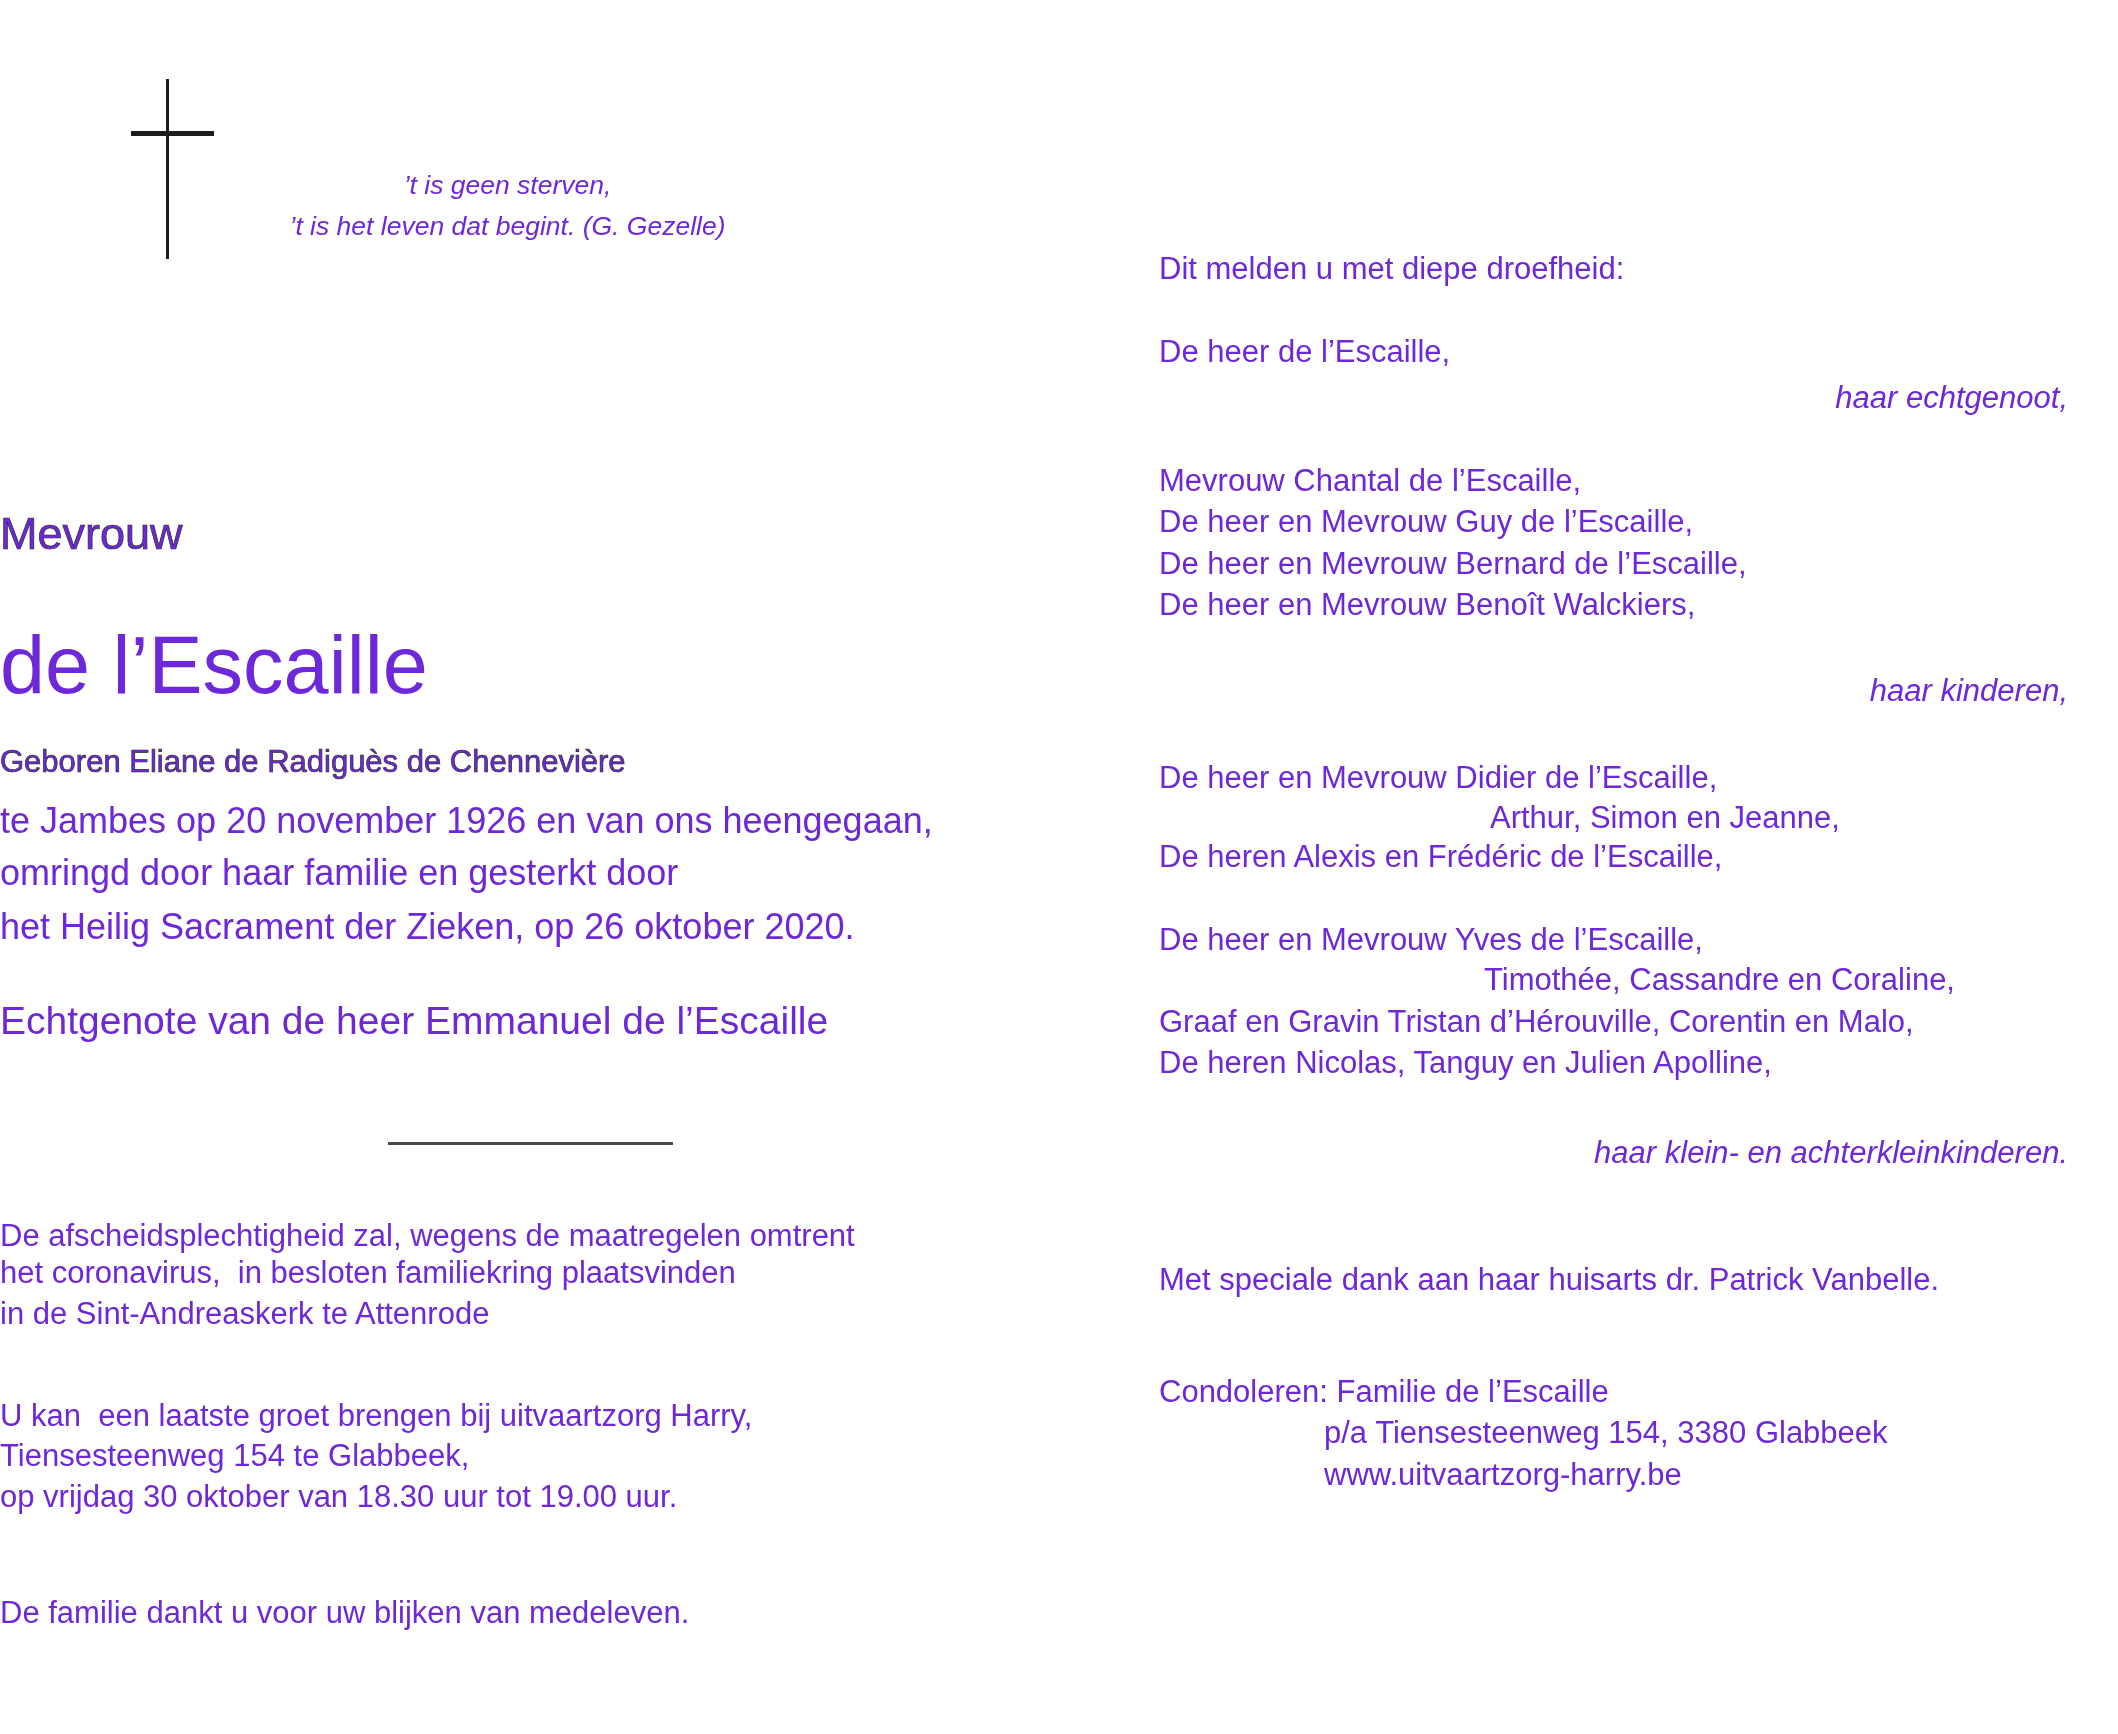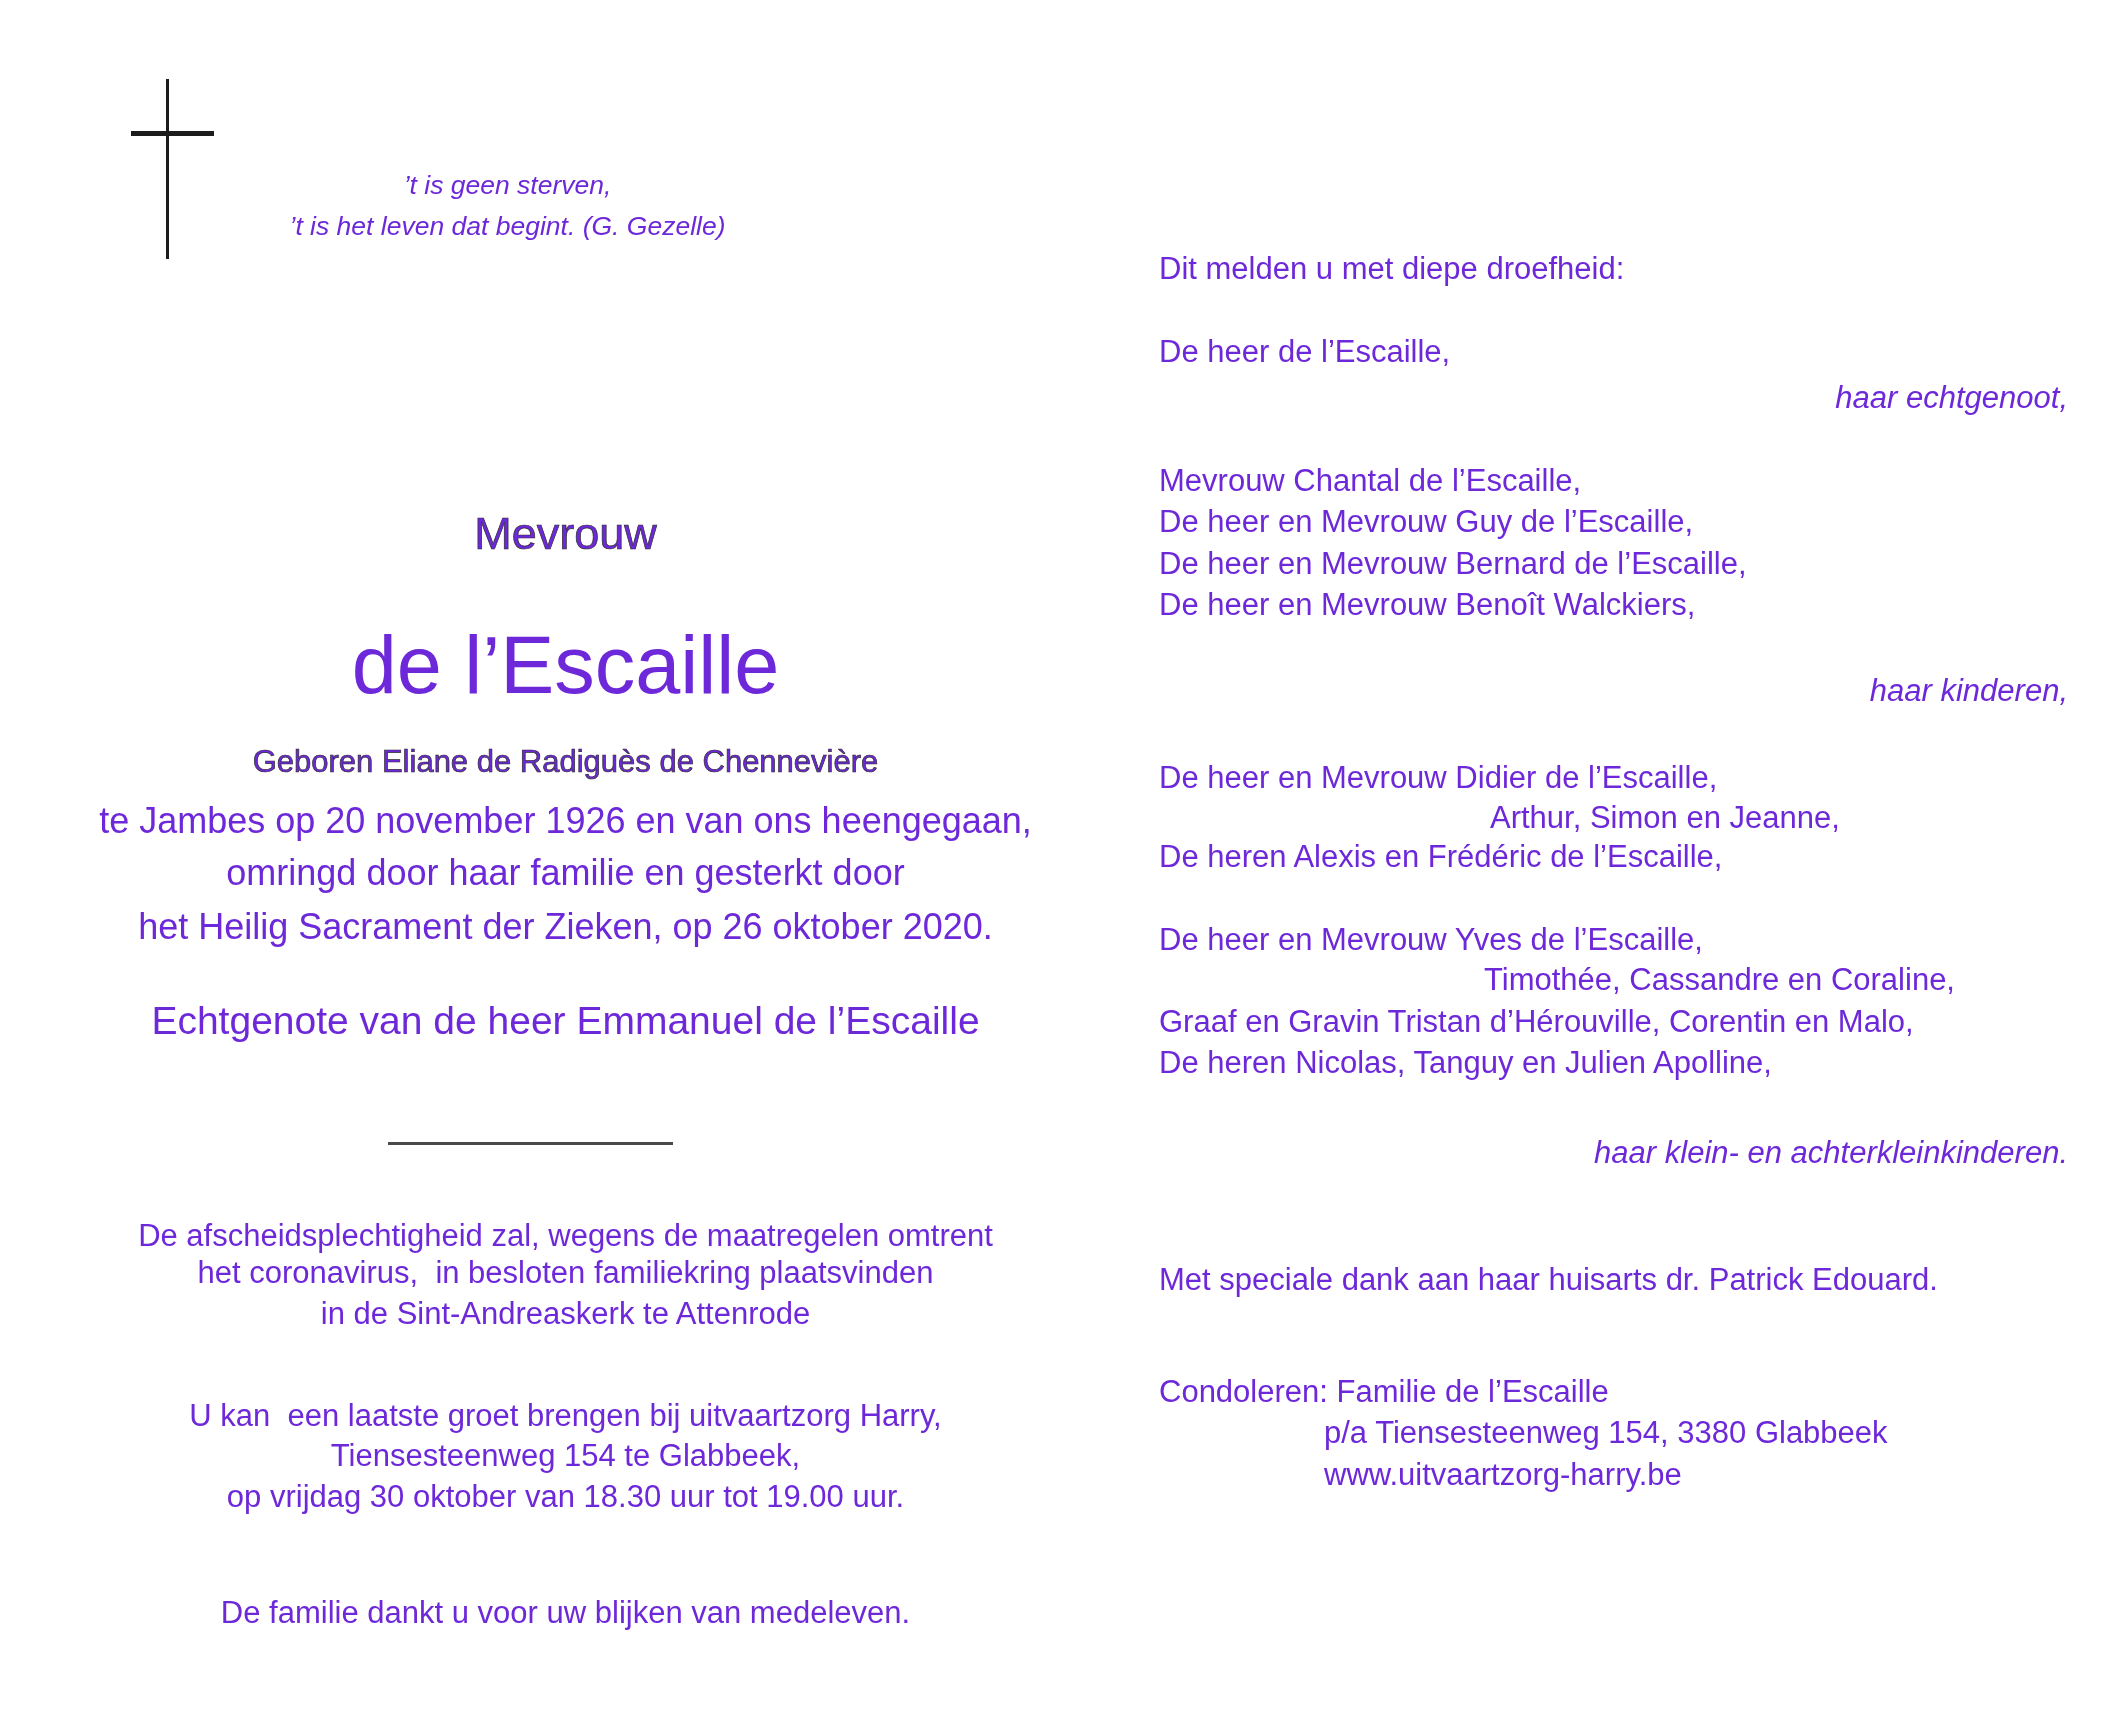--- a/index.html
+++ b/index.html
@@ -19,7 +19,7 @@
     color:#6d28d9;
     letter-spacing:0px;
   }
-  .ctr{left:0;width:1059px;text-align:center;margin-left:36px;}
+  .ctr{left:0;width:1059px;text-align:left;}
   .qctr{left:0;width:1015px;text-align:center;}
   .rr{right:51px;}
   .it{font-style:italic;}

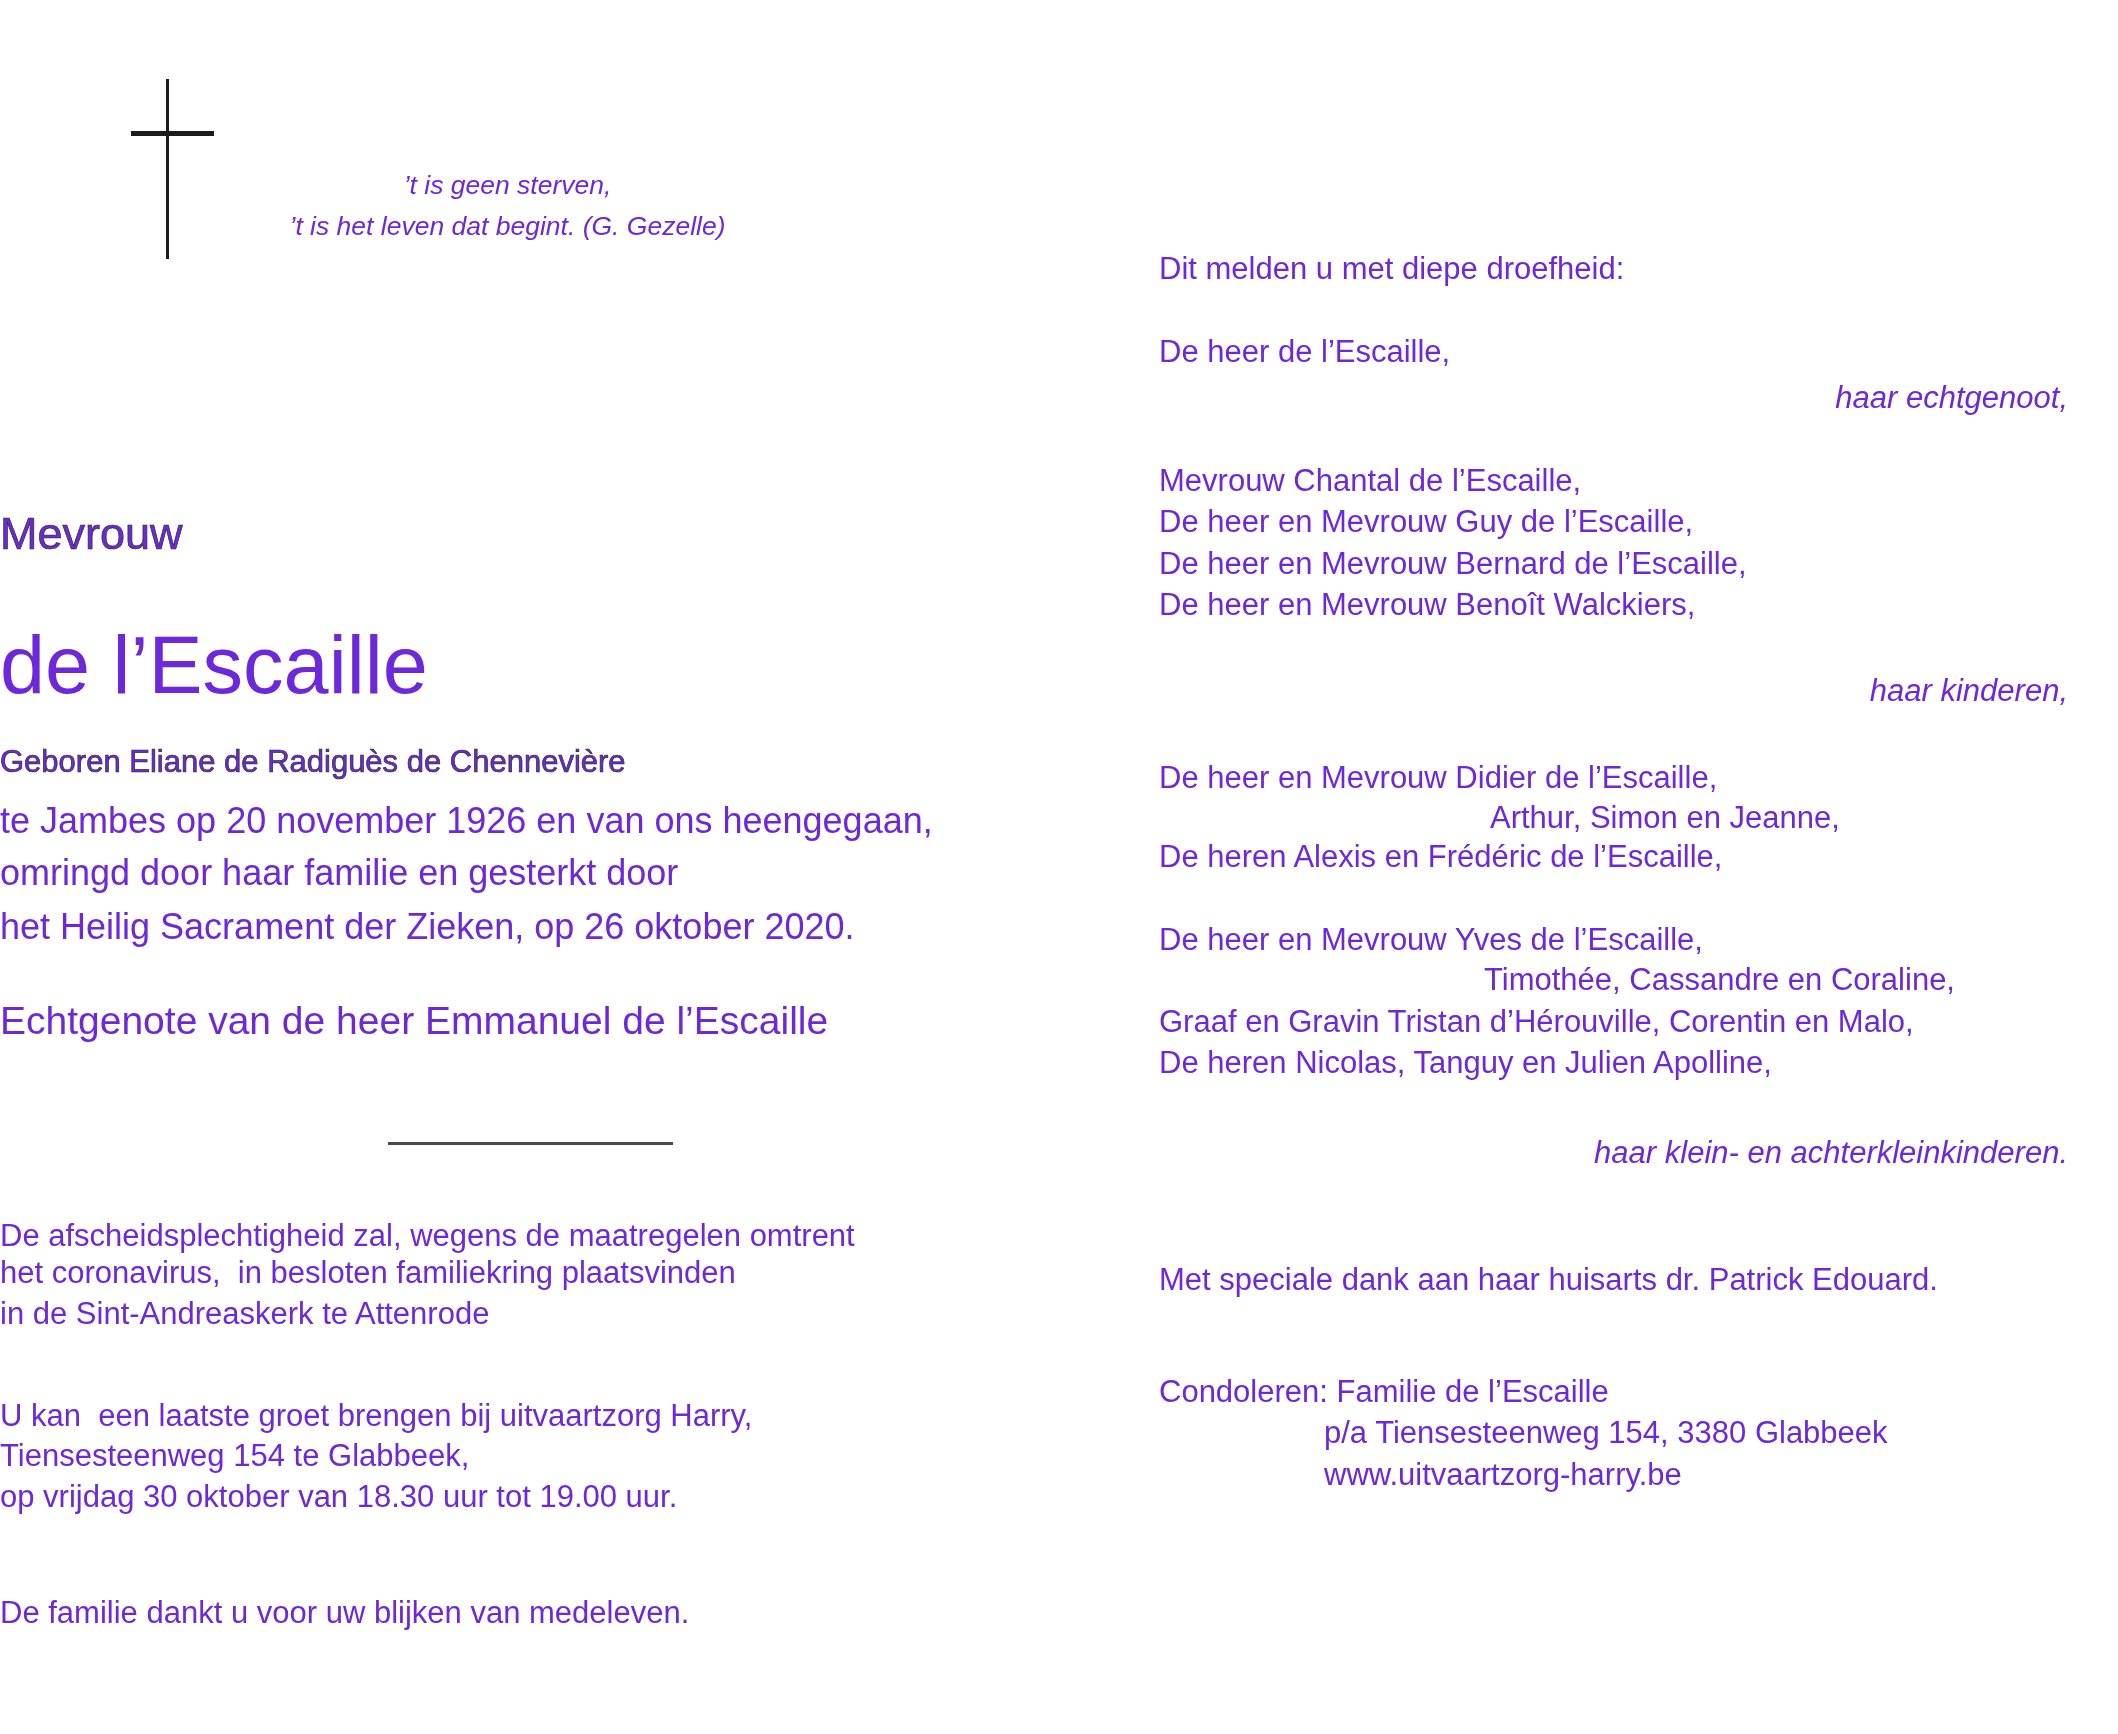--- a/index.html
+++ b/index.html
@@ -90,7 +90,7 @@
   <div class="ln fs57" style="left:1159px;top:1047px">De heren Nicolas, Tanguy en Julien Apolline,</div>
   <div class="ln rr it fs57" style="top:1137px">haar klein- en achterkleinkinderen.</div>
 
-  <div class="ln fs57" style="left:1159px;top:1264px">Met speciale dank aan haar huisarts dr. Patrick Edouard.</div>
+  <div class="ln fs57" style="left:1159px;top:1264px">Met speciale dank aan haar huisarts dr. Patrick Vanbelle.</div>
 
   <div class="ln fs57" style="left:1159px;top:1376px">Condoleren: Familie de l’Escaille</div>
   <div class="ln fs57" style="left:1324px;top:1417px">p/a Tiensesteenweg 154, 3380 Glabbeek</div>

